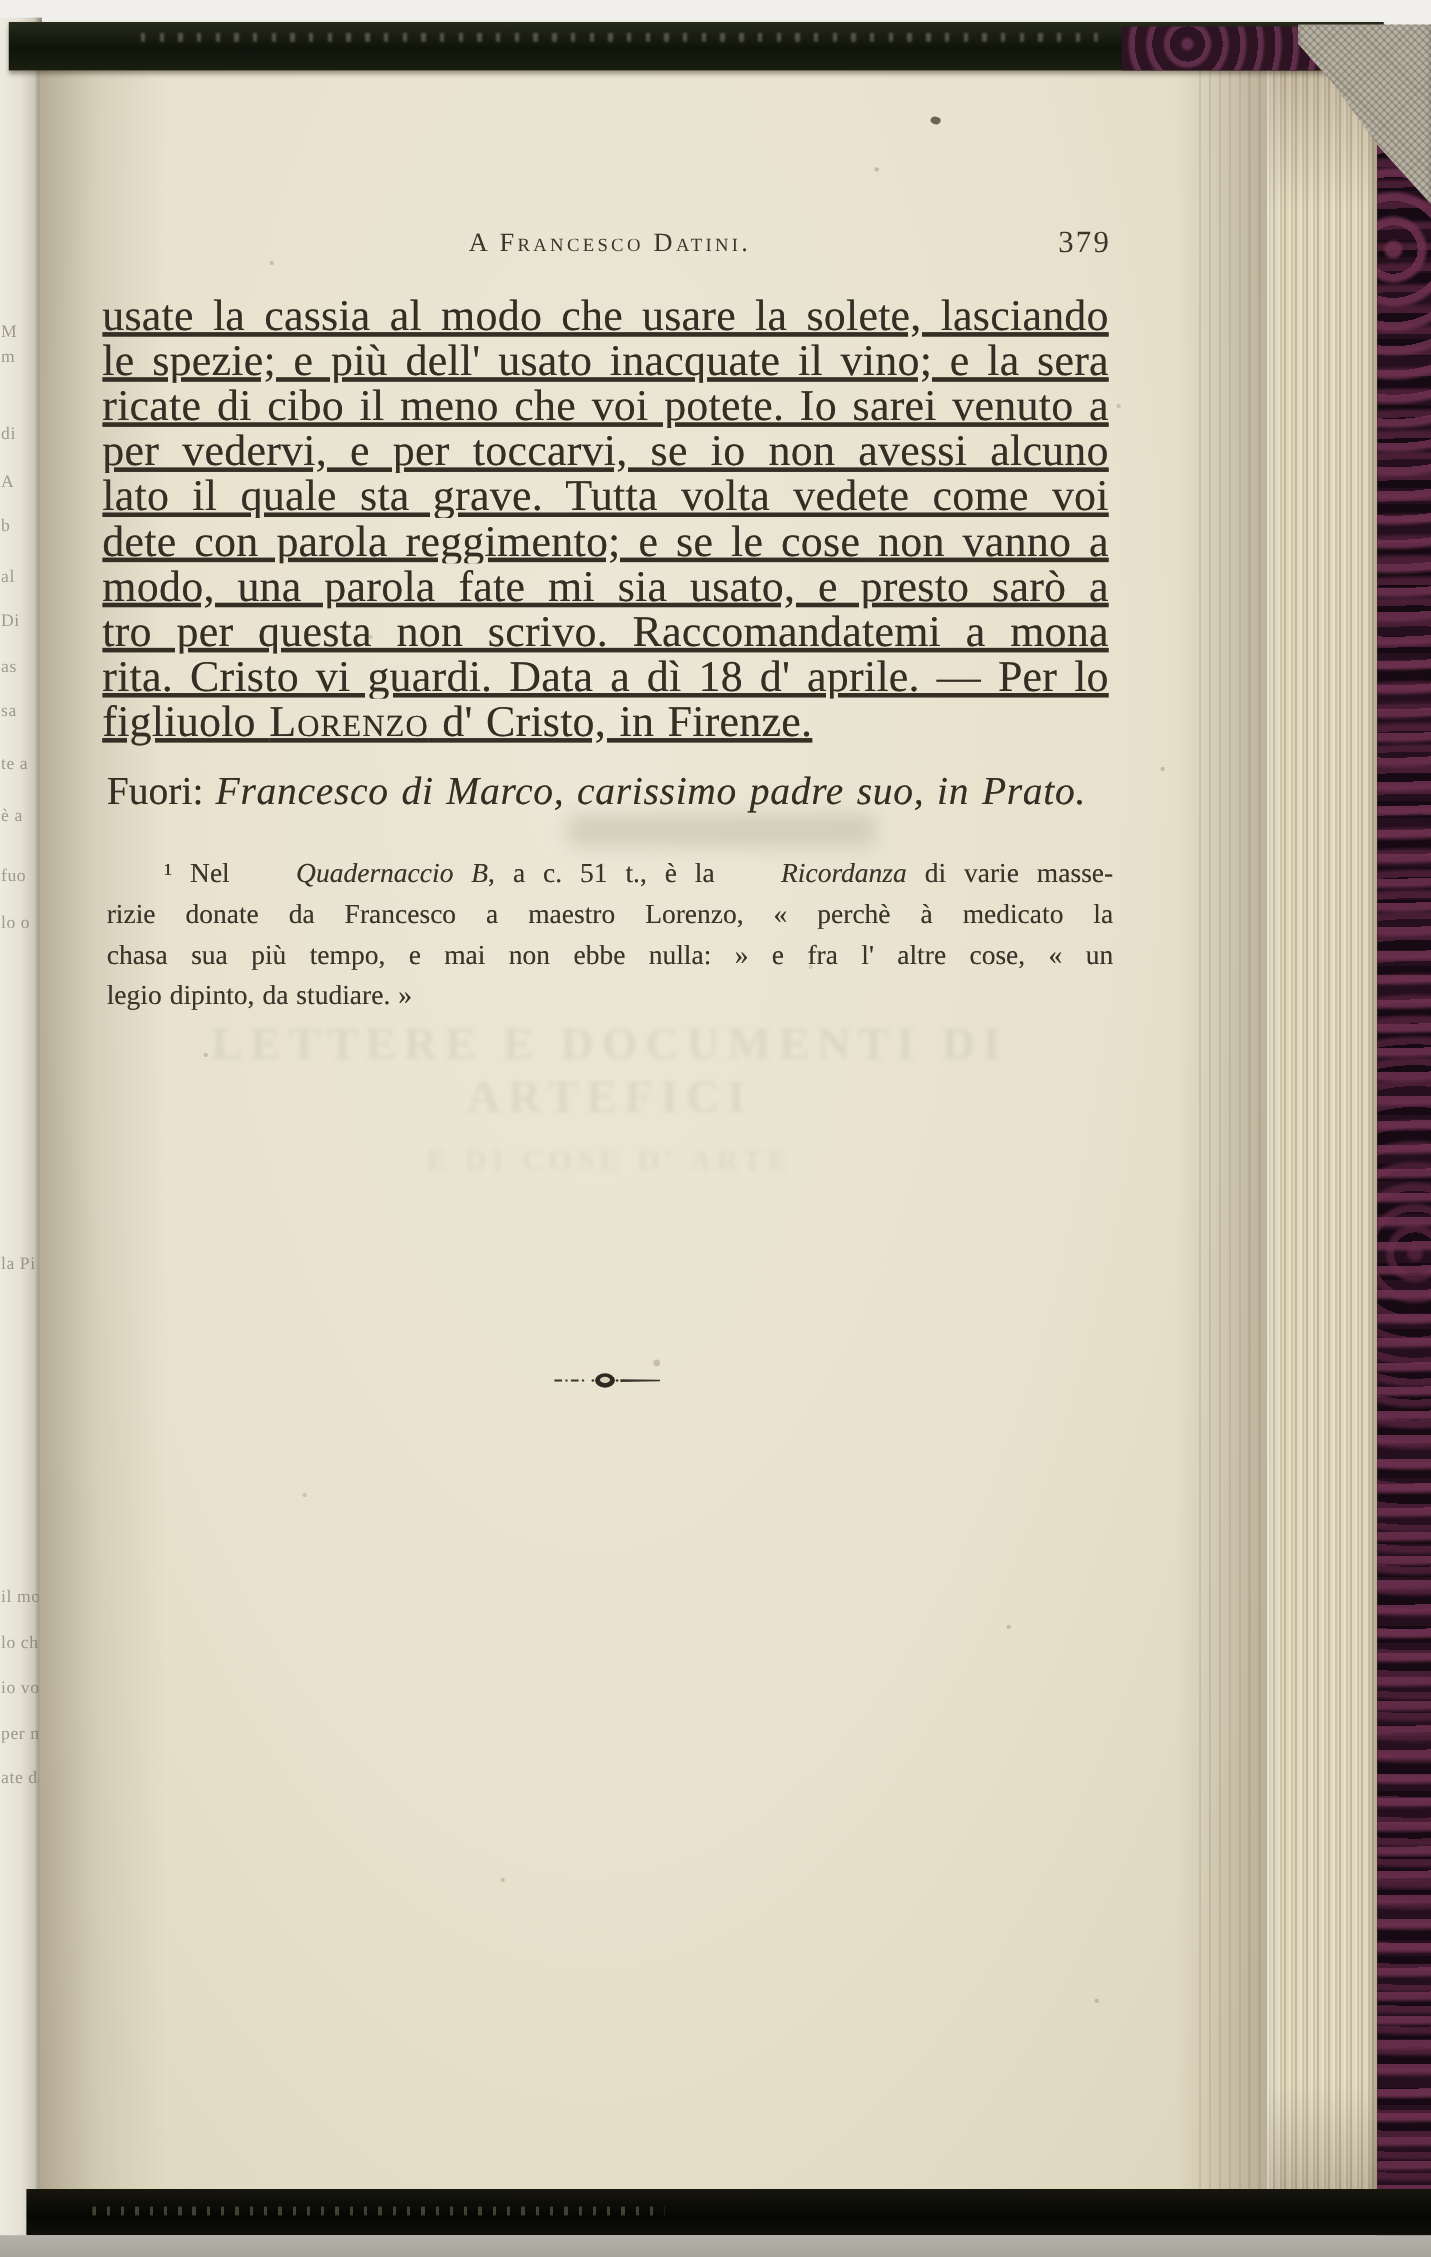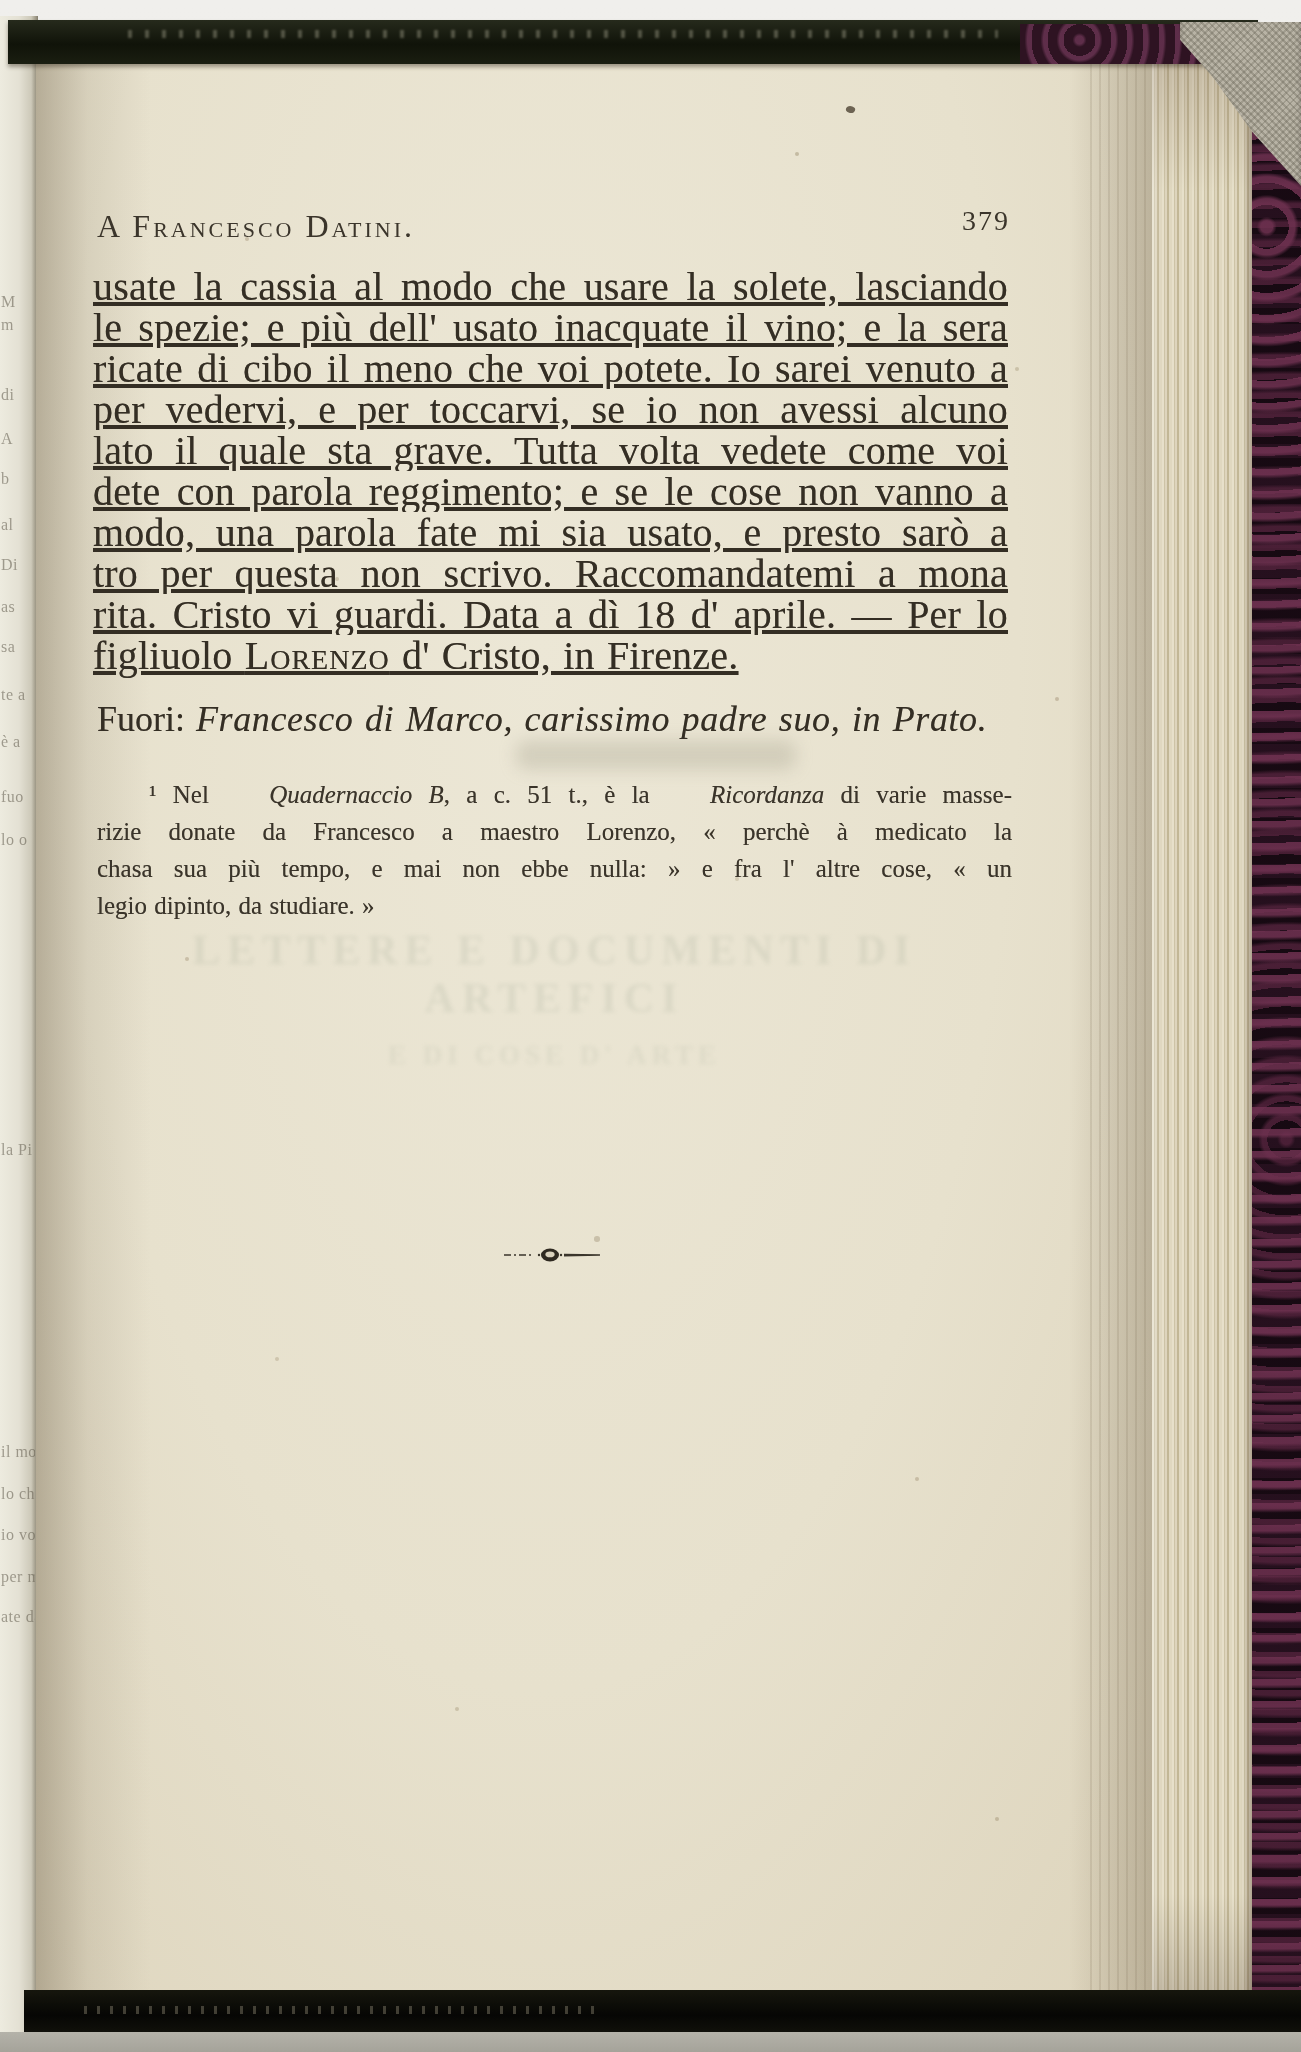--- a/index.html
+++ b/index.html
@@ -44,7 +44,7 @@
   .ink-fleck{position:absolute;left:810px;top:48px;width:9px;height:7px;background:#4d4433;
     border-radius:60% 40% 55% 45%;transform:rotate(22deg);opacity:.8;}
   .running-head{position:absolute;left:61px;top:150px;width:915px;height:36px;}
-  .head-title{display:block;font-variant:small-caps;font-size:32px;
+  .head-title{display:block;text-align:center;font-variant:small-caps;font-size:24px;
     letter-spacing:3px;color:#3b352b;}
   .folio{position:absolute;right:2px;top:-3px;font-size:28px;letter-spacing:2px;color:#3b352b;}
 

